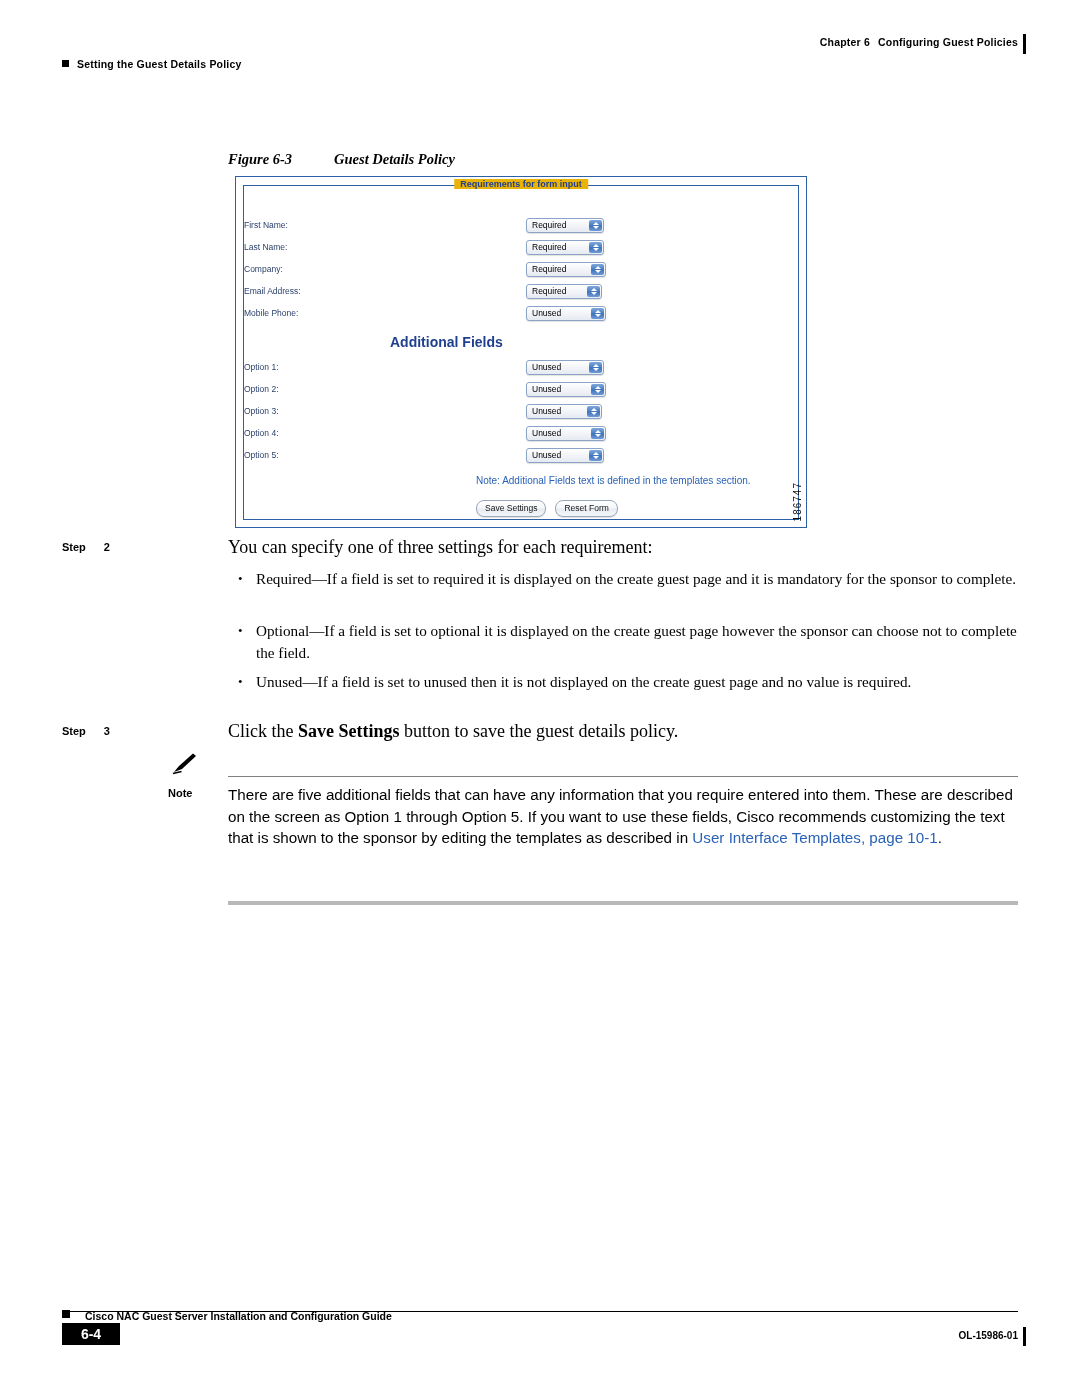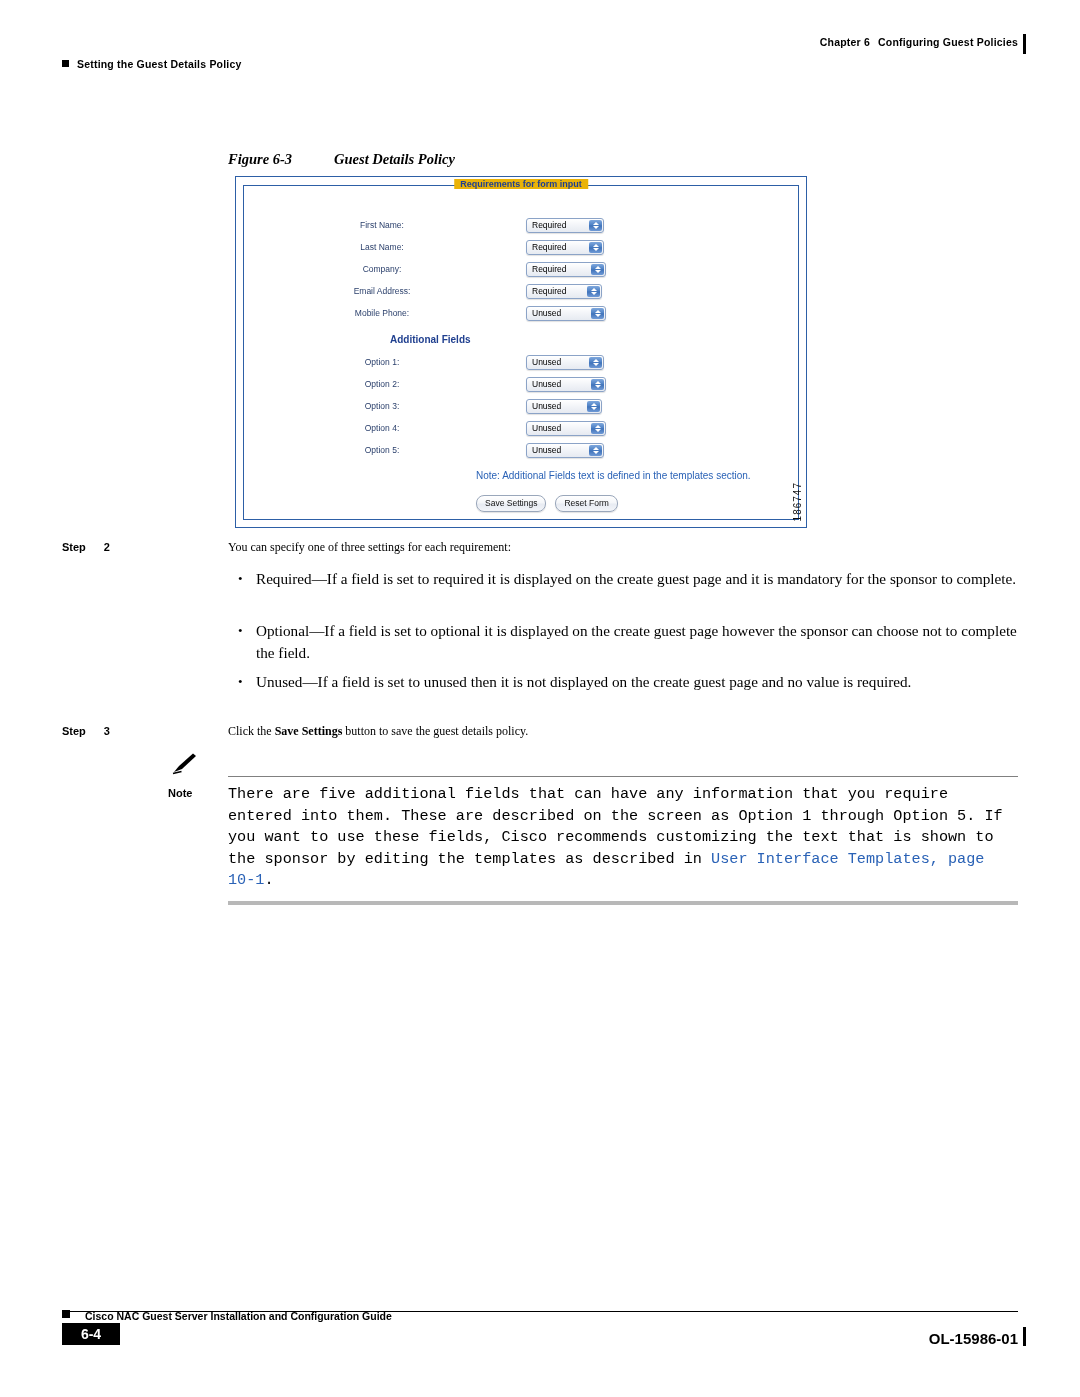--- a/index.html
+++ b/index.html
@@ -122,7 +122,7 @@
   }
   .row-label {
     width: 276px;
-    text-align: center;
+    text-align: left;
     padding-right: 6px;
     font-family: "Liberation Sans", sans-serif;
     font-size: 8.5px;

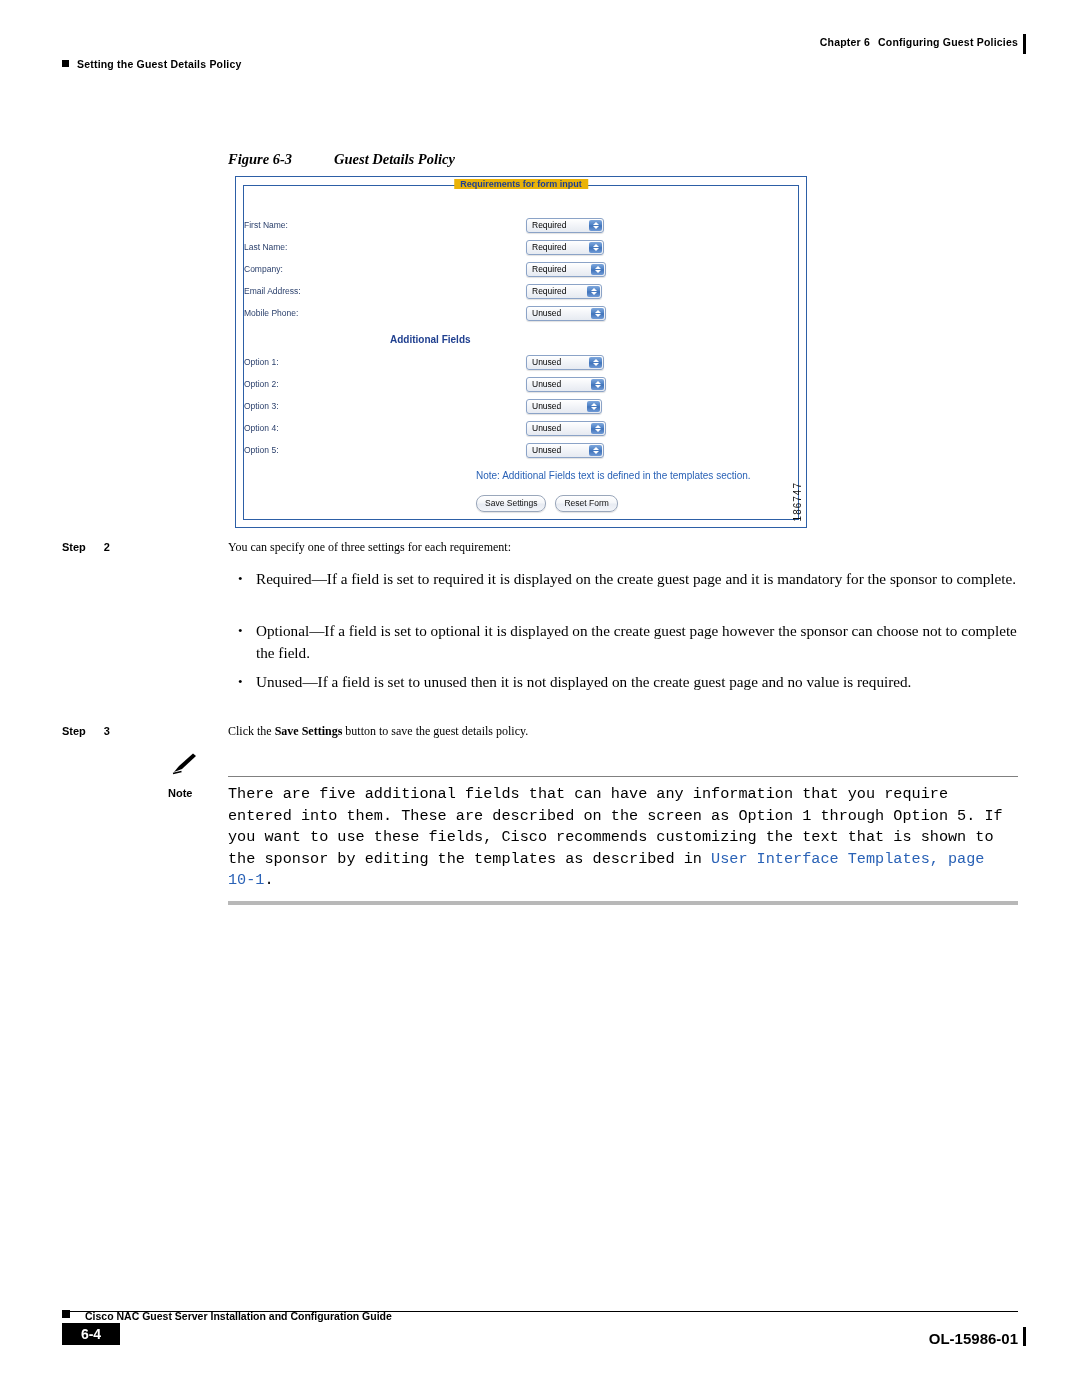--- a/index.html
+++ b/index.html
@@ -177,7 +177,7 @@
 
   .additional-title {
     font-family: "Liberation Sans", sans-serif;
-    font-size: 10px;
+    font-size: 14px;
     font-weight: bold;
     color: #1f3f8f;
     margin: 10px 0 6px 146px;

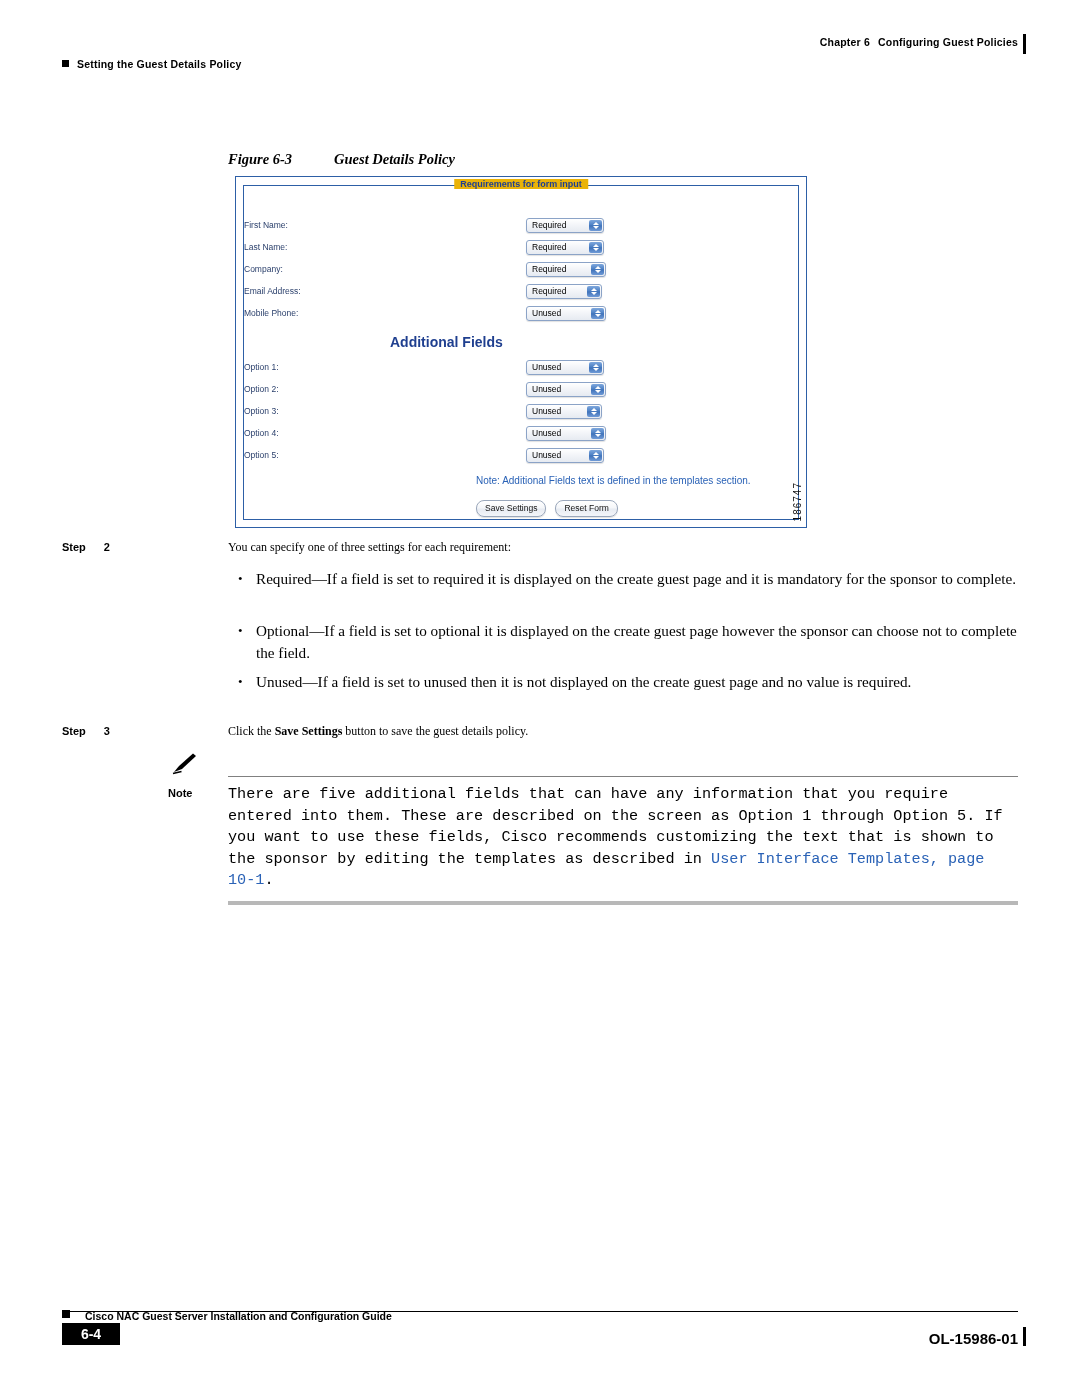--- a/index.html
+++ b/index.html
@@ -231,7 +231,7 @@
     left: 228px;
     right: 62px;
     font-family: "Liberation Serif", serif;
-    font-size: 12px;
+    font-size: 18px;
     line-height: 21.5px;
   }
   .bullet-item {

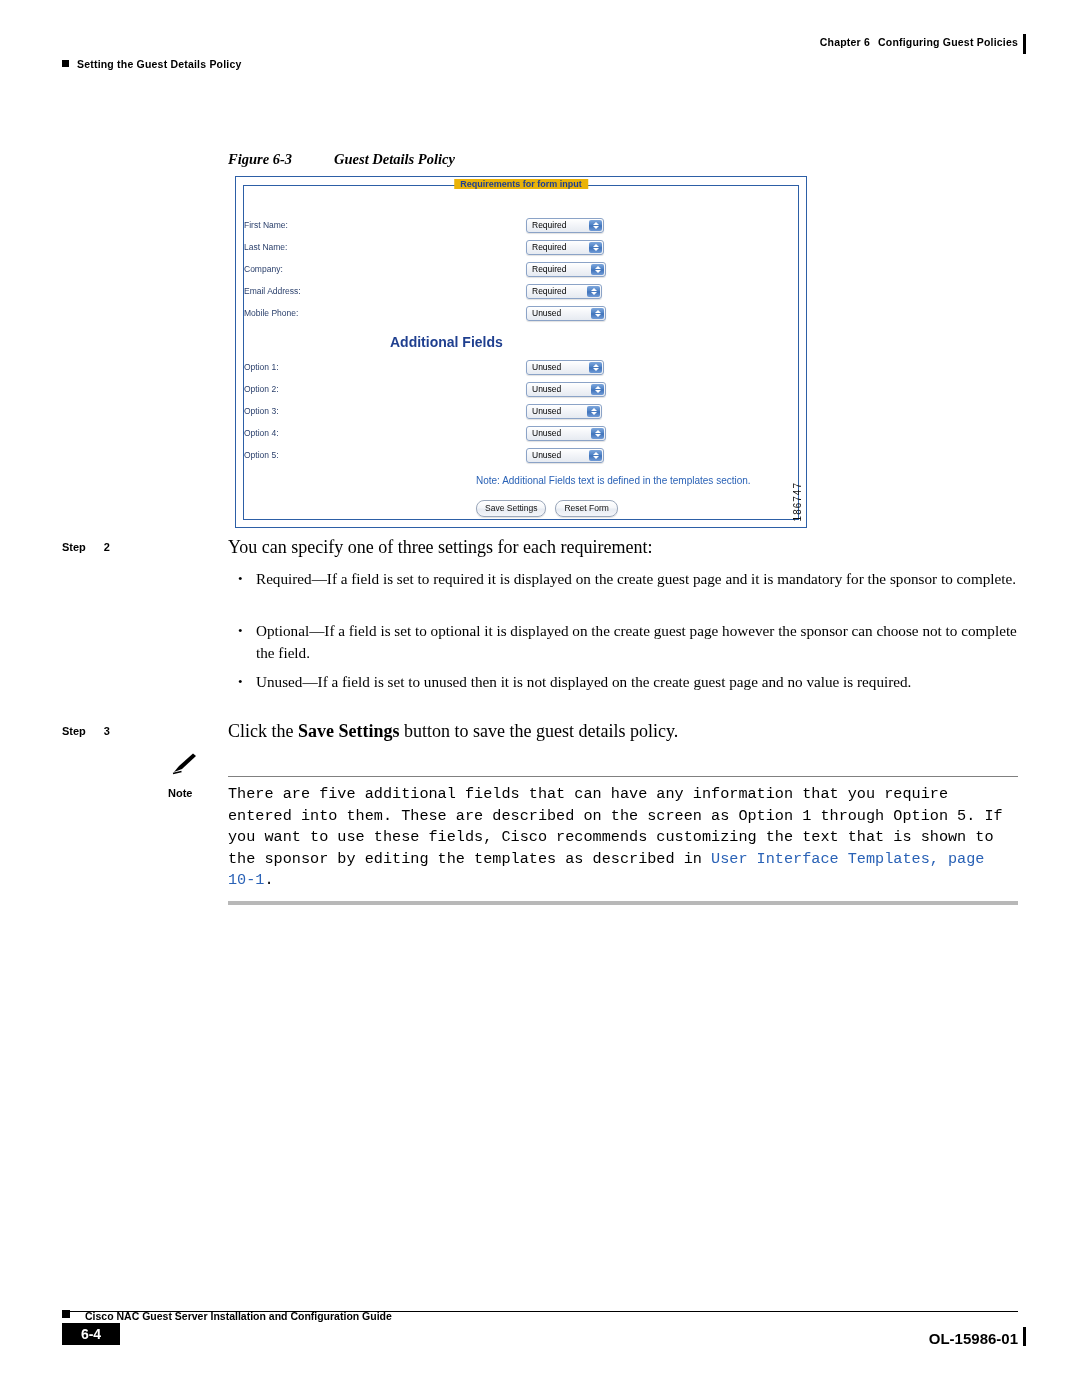--- a/index.html
+++ b/index.html
@@ -278,7 +278,7 @@
     left: 228px;
     right: 62px;
     top: 784px;
-    font-family: Liberation Mono, monospace;
+    font-family: Liberation Sans, sans-serif;
     font-size: 15.2px;
     line-height: 21.5px;
   }

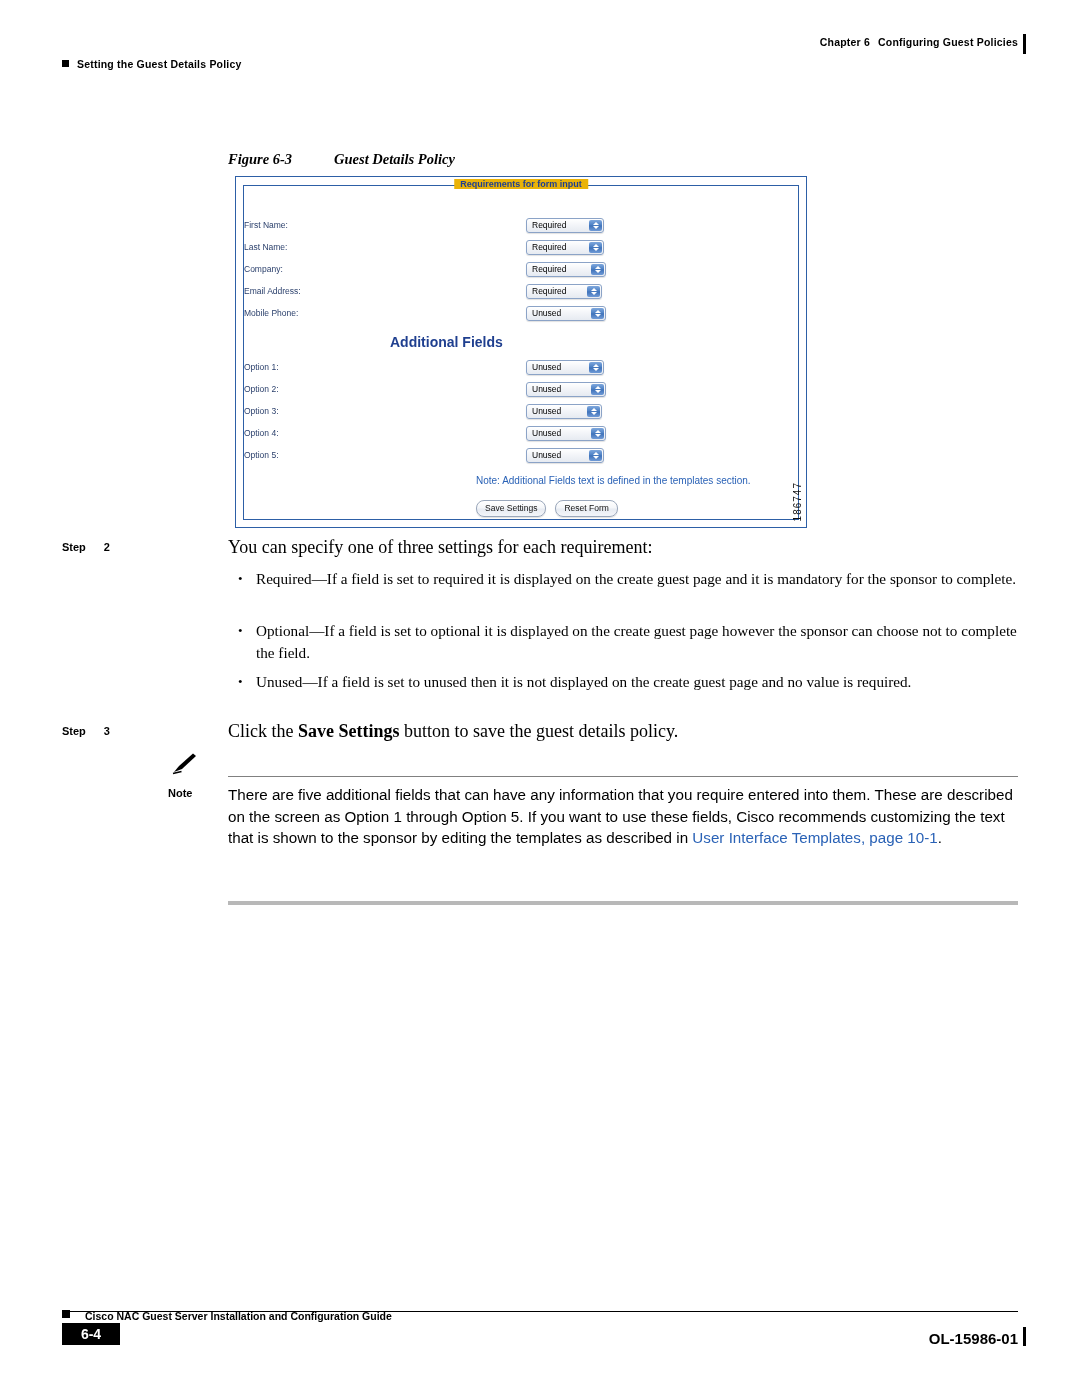--- a/index.html
+++ b/index.html
@@ -339,7 +339,7 @@
     right: 62px;
     top: 1330px;
     font-family: "Liberation Sans", sans-serif;
-    font-size: 15px;
+    font-size: 10px;
     font-weight: bold;
   }
   .doc-id-rule {

